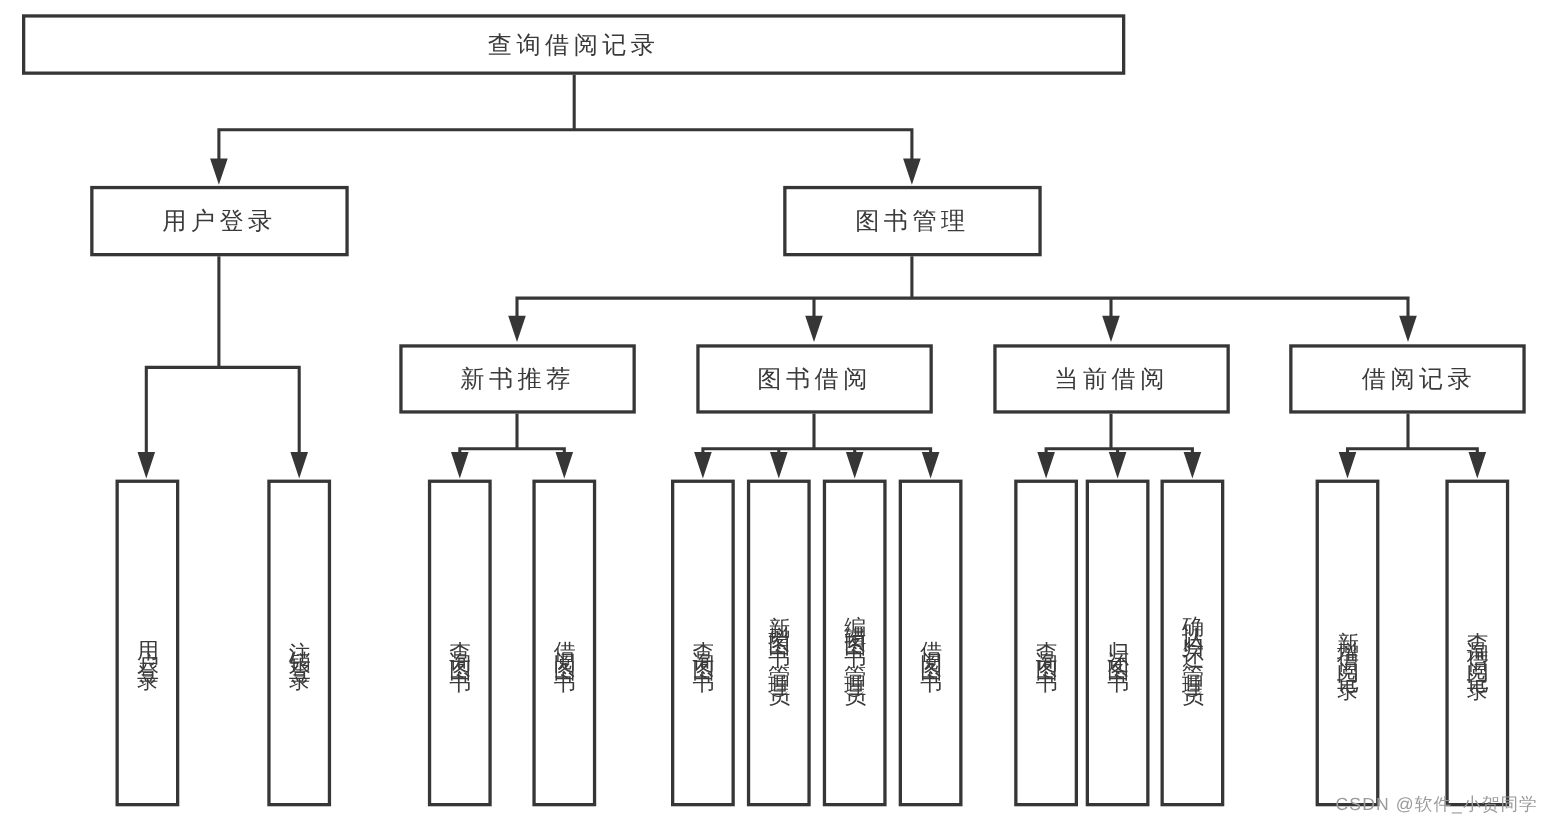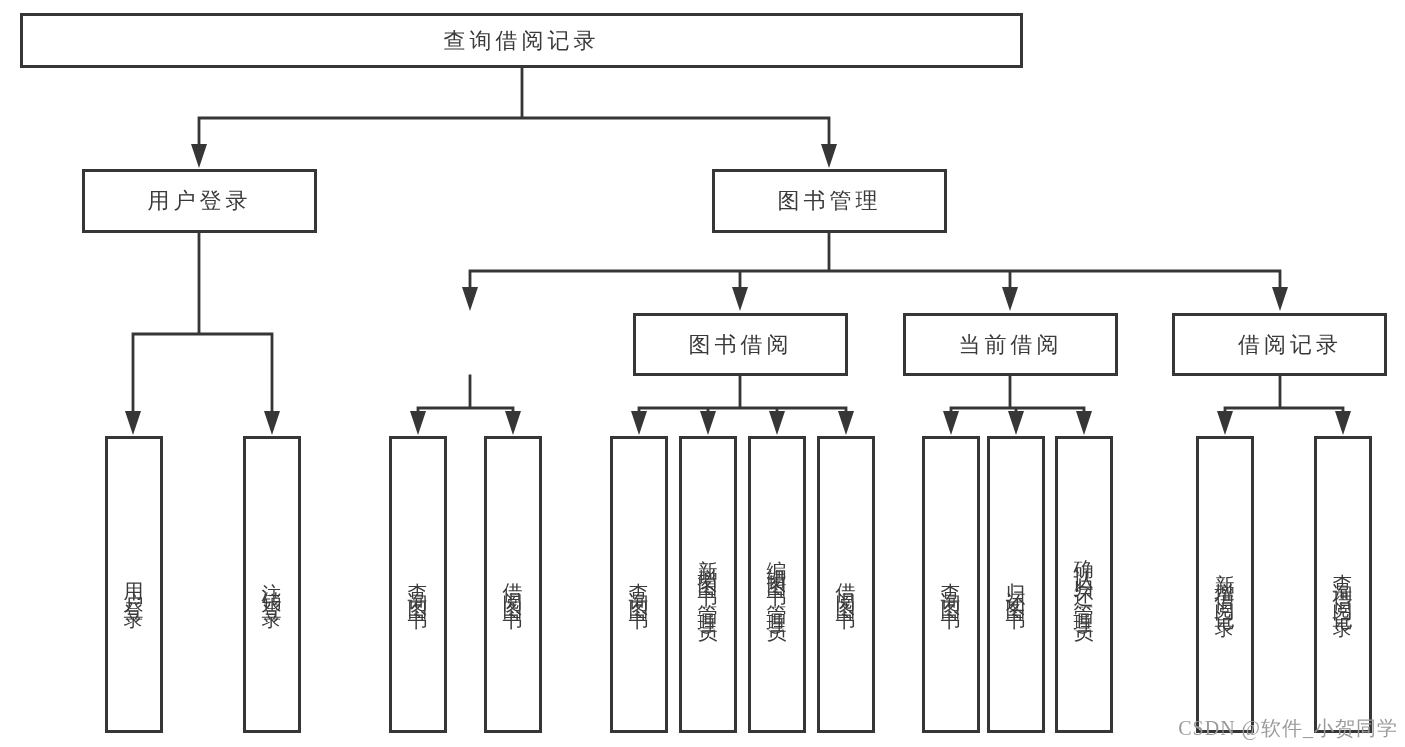--- a/index.html
+++ b/index.html
@@ -115,6 +115,9 @@
     <span>图书管理</span>
   </div>
 
+  <div class="node hnode lv2" style="left:363px;">
+    <span>新书推荐</span>
+  </div>
   <div class="node hnode lv2" style="left:633px;">
     <span>图书借阅</span>
   </div>

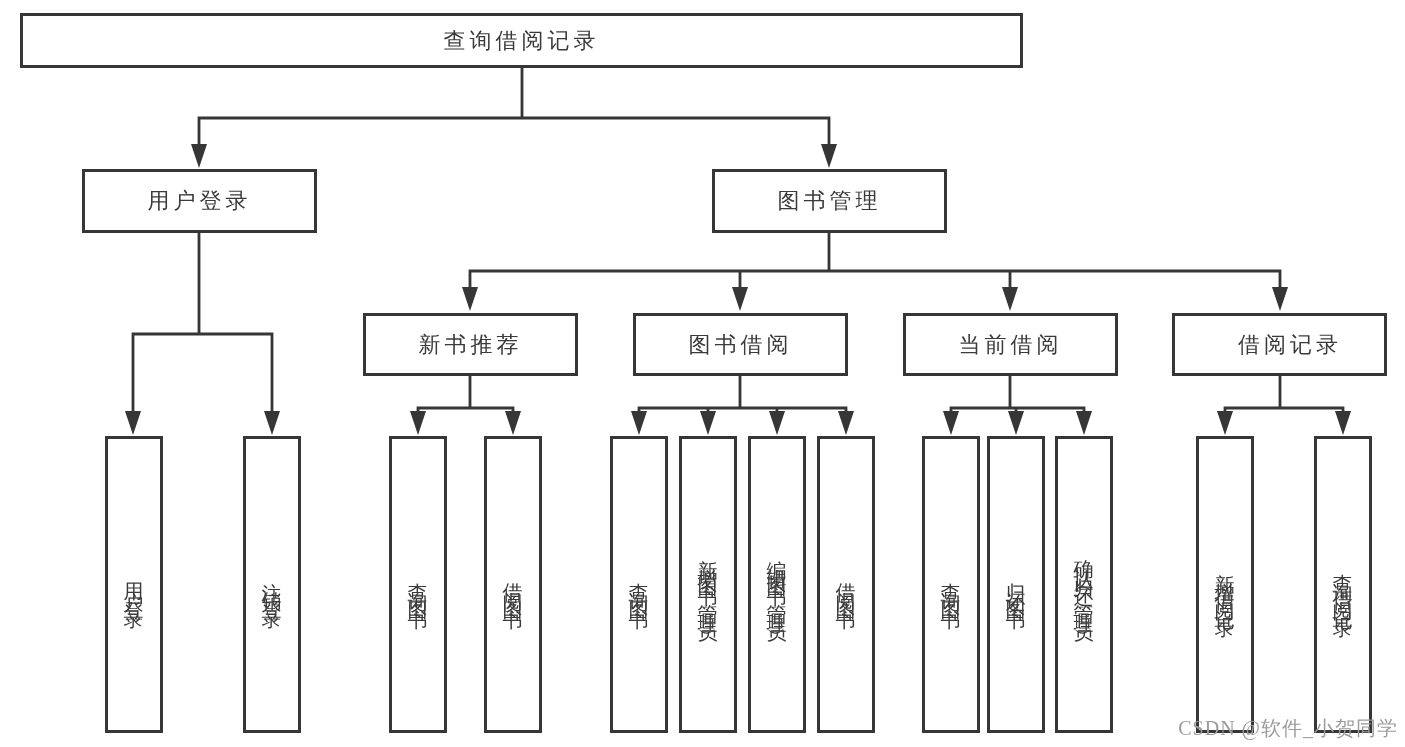--- a/index.html
+++ b/index.html
@@ -47,12 +47,11 @@
     position:absolute;
     right:7px;
     bottom:5px;
-    font-size:20px;
+    font-size:16px;
     letter-spacing:1px;
     color:var(--watermark);
     z-index:3;
     white-space:nowrap;
-    font-family:Liberation Serif, serif;
   }
 </style>
 </head>

